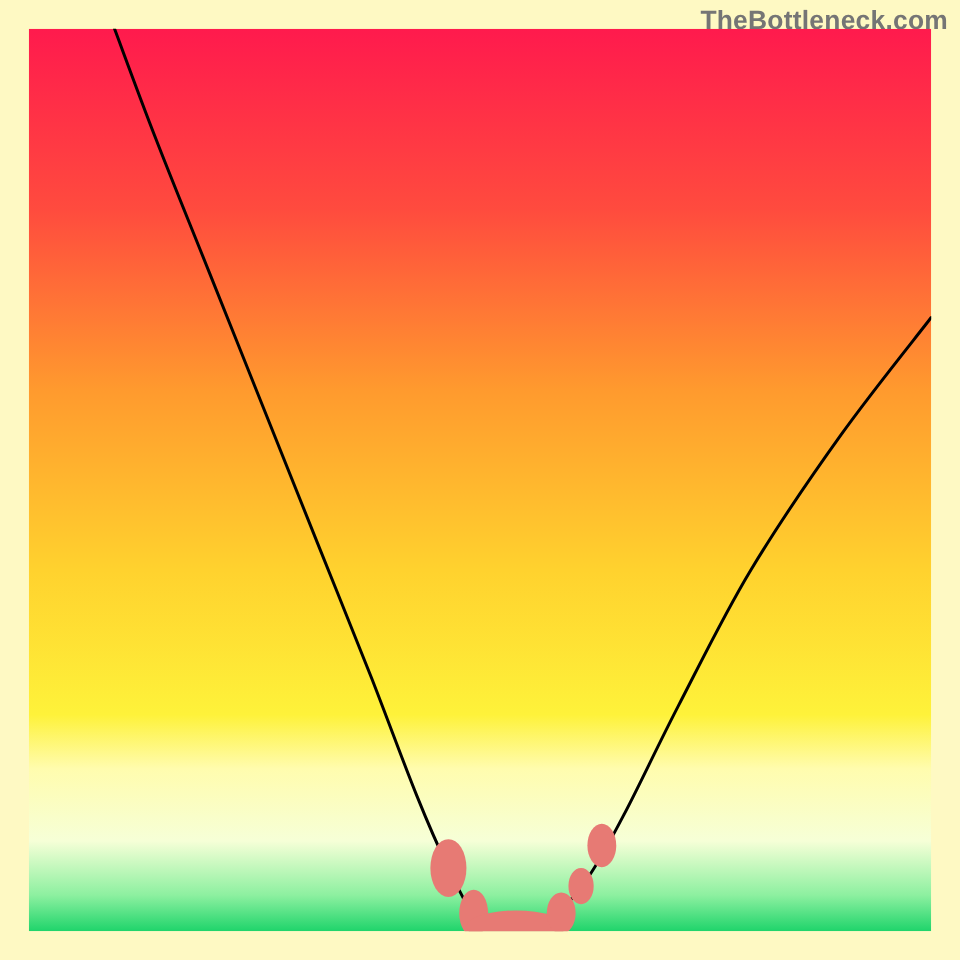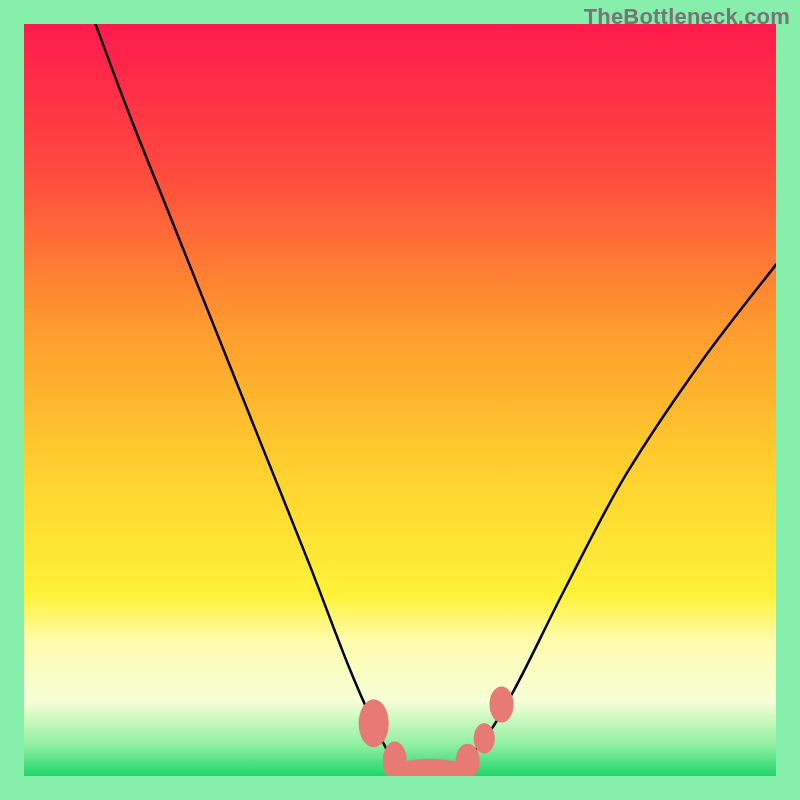--- a/index.html
+++ b/index.html
@@ -3,7 +3,7 @@
 <meta charset="utf-8">
 <style>
   html,body{margin:0;padding:0;width:800px;height:800px;overflow:hidden;background:#000}
-  .frame{position:absolute;inset:0;background:#86efac}
+  .frame{position:absolute;inset:0;background:#fef9c3}
   .plot{position:absolute;left:24px;top:24px;width:752px;height:752px}
   .wm{position:absolute;top:4px;right:10px;font:700 22px Arial,Helvetica,sans-serif;color:#757575;letter-spacing:.2px}
   svg{display:block}

